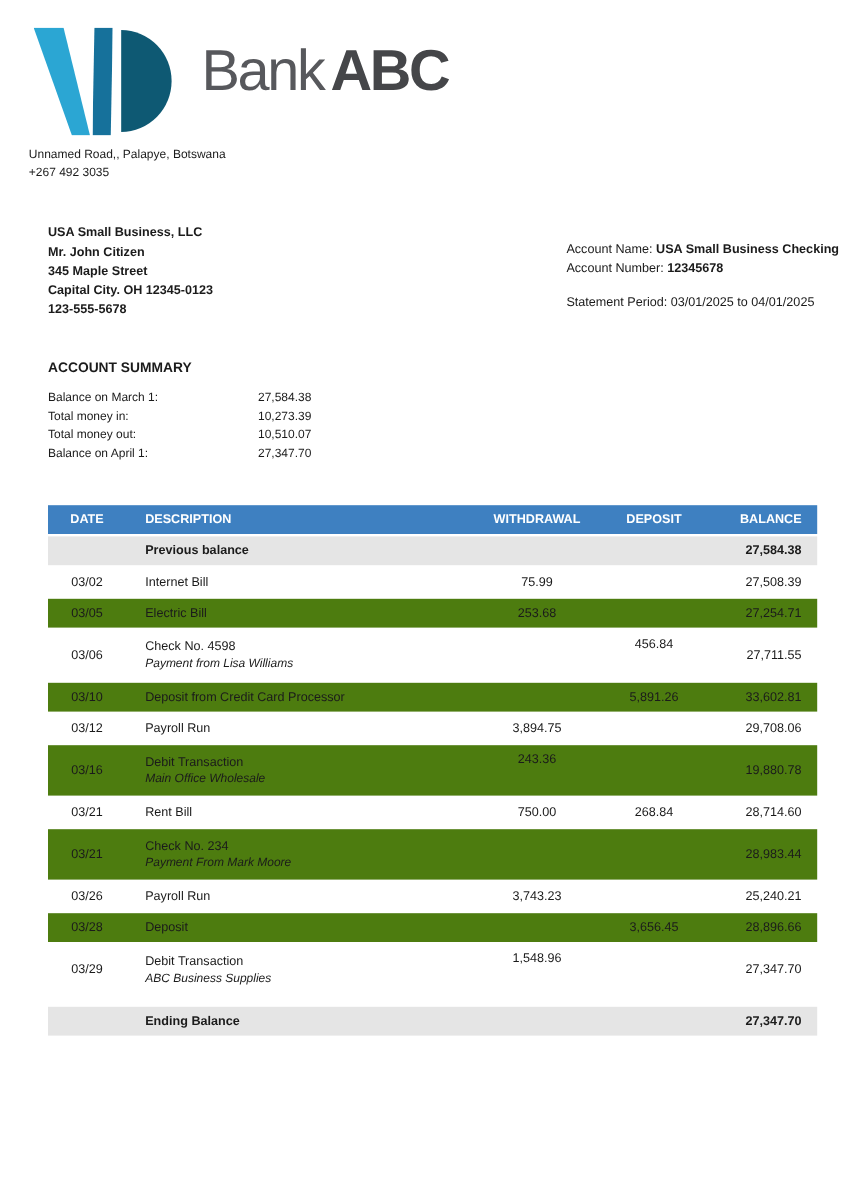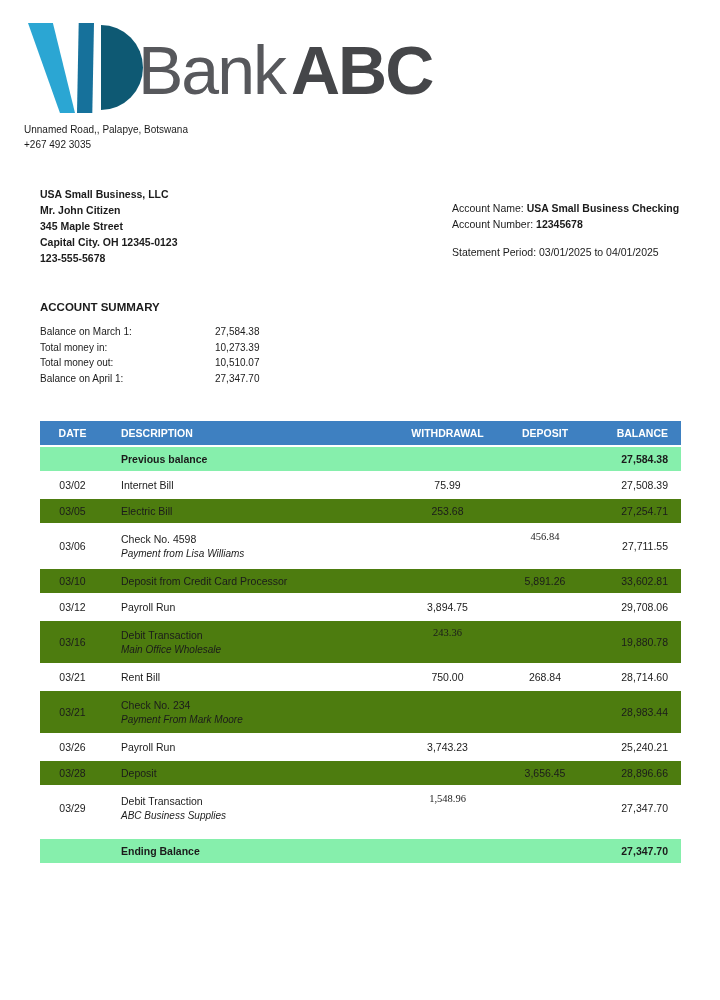--- a/index.html
+++ b/index.html
@@ -16,7 +16,7 @@
                    clip-path: polygon(10% 0%, 100% 0%, 90% 100%, 0% 100%); }
   .shape-halfdisc{ left: 101px; top: 25px; width: 42px; height: 85px; background: #0E5973;
                    border-radius: 0 100% 100% 0 / 0 50% 50% 0; }
-  .logo-text { position: absolute; left: 138px; top: 36px; font-size: 68px; line-height: 1;
+  .logo-text { position: absolute; left: 168px; top: 36px; font-size: 48px; line-height: 1;
                letter-spacing: -2px; white-space: nowrap; }
   .logo-bank { font-weight: 400; color: #57585C; }
   .logo-abc  { font-weight: 700; color: #454649; margin-left: 6px; }

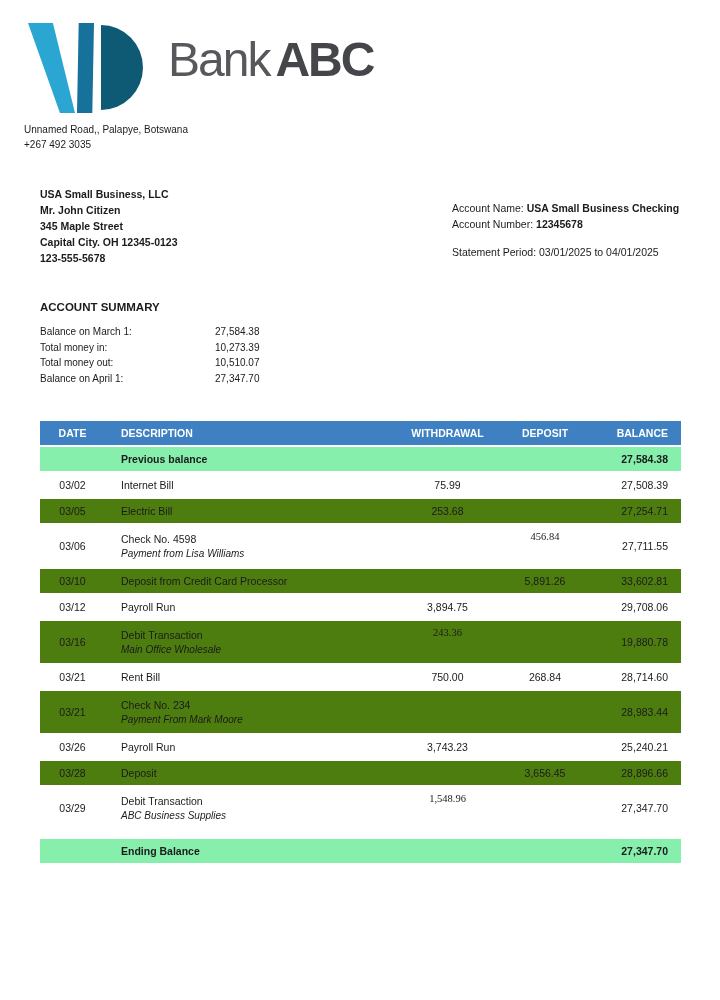--- a/index.html
+++ b/index.html
@@ -27,7 +27,7 @@
   
   .customer-block { position: absolute; left: 40px; top: 186px; font-size: 10.5px;
                     font-weight: 700; line-height: 16px; }
-  .account-block  { position: absolute; left: 452px; top: 200px; font-size: 10.5px; line-height: 16px; }
+  .account-block  { position: absolute; left: 472px; top: 200px; font-size: 10.5px; line-height: 16px; }
   .account-block .value { font-weight: 700; }
   .statement-period { margin-top: 12px; }
 

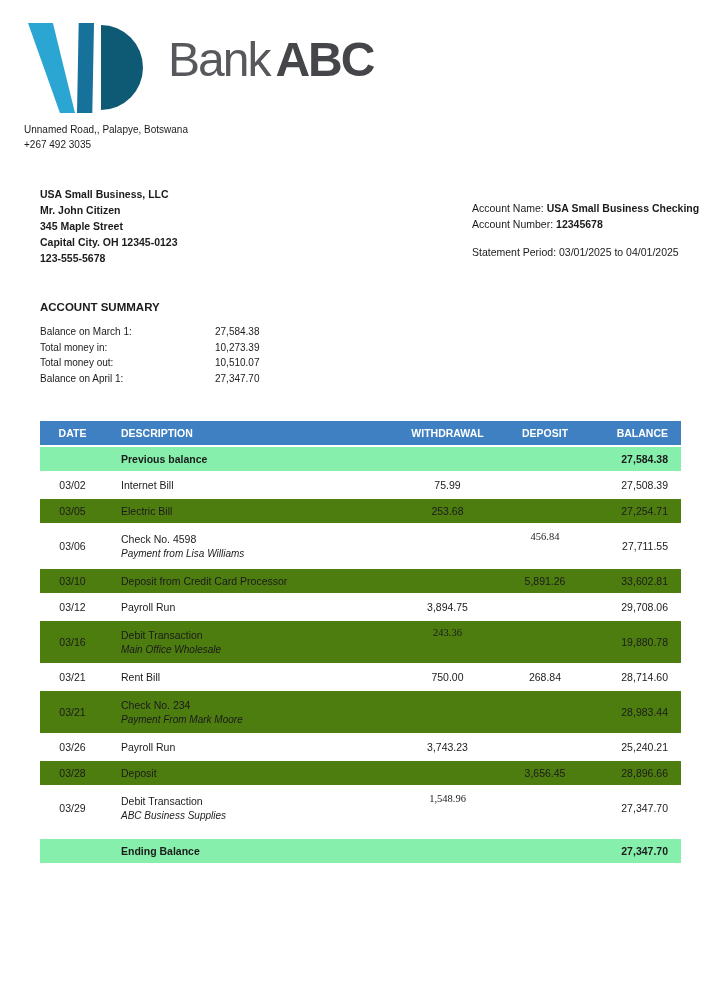--- a/index.html
+++ b/index.html
@@ -49,7 +49,7 @@
   .c-wd, .c-dp { text-align: center; }
   .c-bal { text-align: right; padding-right: 13px; }
   tr.stripe td { background: #4d7c0f; }
-  tr.band td { background: #86efac; }
+  tr.band td { background: #e5e5e5; }
   tr.band .c-desc, tr.band .c-bal { font-weight: 700; }
   tr.double td { height: 42px; }
   tr.double .c-wd, tr.double .c-dp { vertical-align: top; padding-top: 6px; font-family: Liberation Serif, serif; }

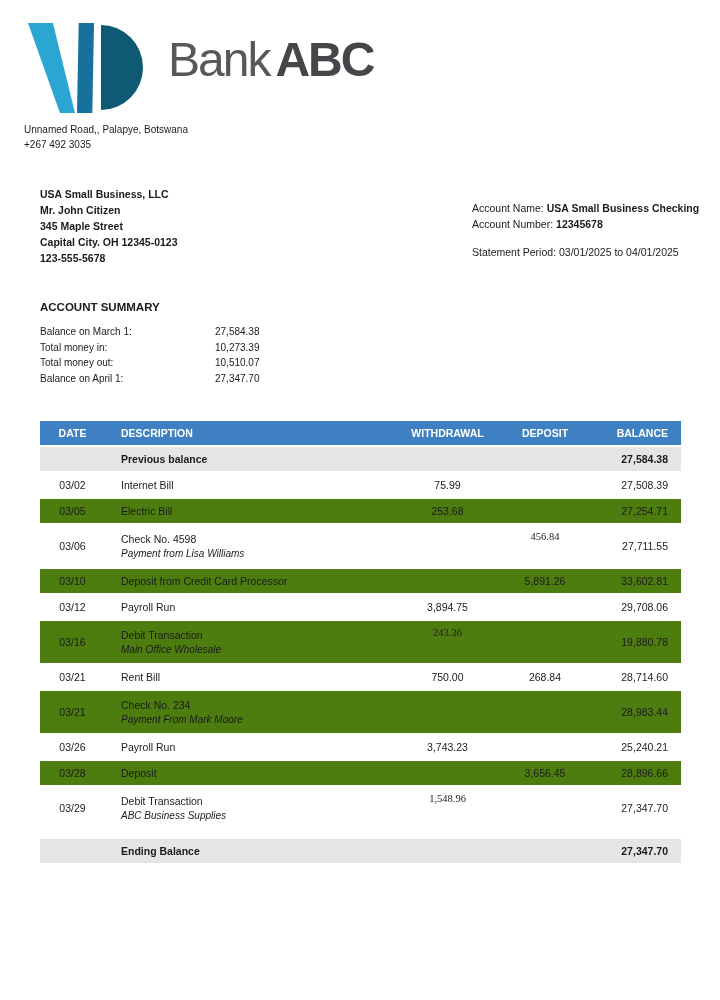--- a/index.html
+++ b/index.html
@@ -52,7 +52,7 @@
   tr.band td { background: #e5e5e5; }
   tr.band .c-desc, tr.band .c-bal { font-weight: 700; }
   tr.double td { height: 42px; }
-  tr.double .c-wd, tr.double .c-dp { vertical-align: top; padding-top: 6px; font-family: Liberation Serif, serif; }
+  tr.double .c-wd, tr.double .c-dp { vertical-align: top; padding-top: 6px; }
   .desc2 { font-style: italic; font-size: 10px; margin-top: 3px; }
   tr.spacer td { height: 6px; background: #ffffff; }
 </style>

